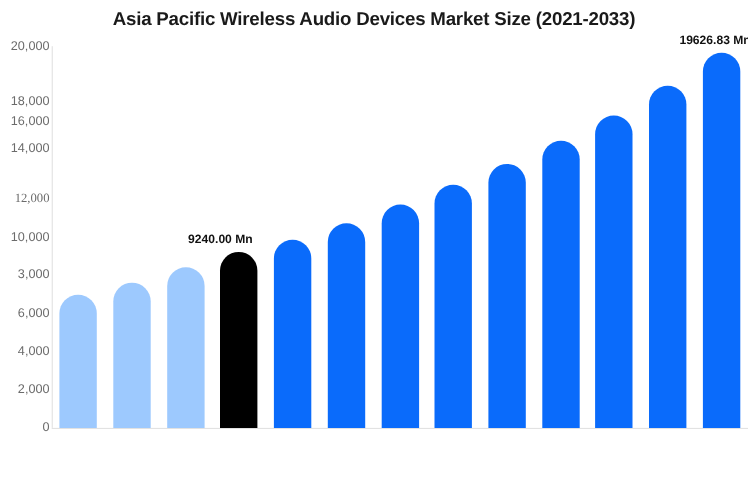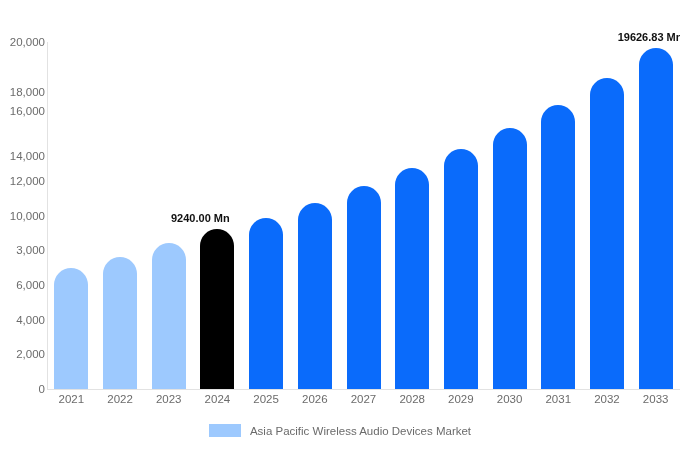--- a/index.html
+++ b/index.html
@@ -145,6 +145,7 @@
 
 <div id="chart-root">
 
+  <div id="chart-title">Asia Pacific Wireless Audio Devices Market Size (2021-2033)</div>
 
   <div id="y-axis-labels">
       <div class="y-tick" style="top: 389px;">0</div>

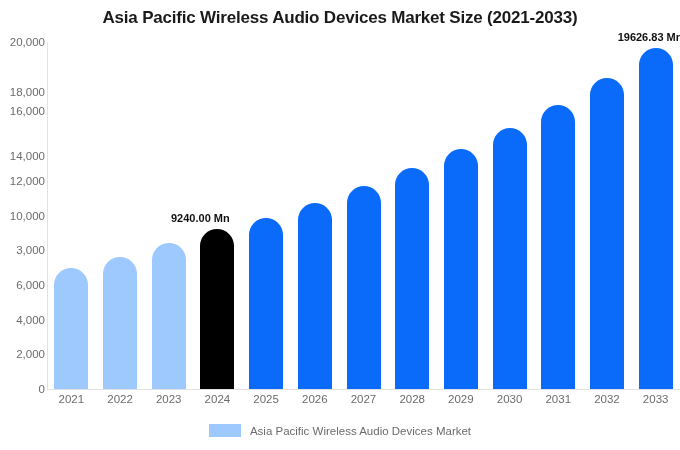--- a/index.html
+++ b/index.html
@@ -155,7 +155,7 @@
       <div class="y-tick" style="top: 250.2px;">3,000</div>
       <div class="y-tick" style="top: 215.5px;">10,000</div>
       <div class="y-tick" style="top: 180.8px;">12,000</div>
-      <div class="y-tick" style="top: 156px;">14,000</div>
+      <div class="y-tick" style="top: 135px;">14,000</div>
       <div class="y-tick" style="top: 111.4px;">16,000</div>
       <div class="y-tick" style="top: 92px; padding-left: 32px;">18,000</div>
       <div class="y-tick" style="top: 42px;">20,000</div>

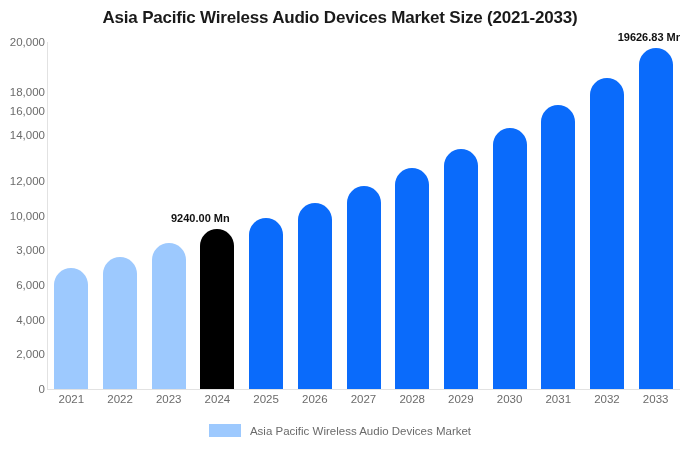--- a/index.html
+++ b/index.html
@@ -154,7 +154,7 @@
       <div class="y-tick" style="top: 284.9px;">6,000</div>
       <div class="y-tick" style="top: 250.2px;">3,000</div>
       <div class="y-tick" style="top: 215.5px;">10,000</div>
-      <div class="y-tick" style="top: 180.8px;">12,000</div>
+      <div class="y-tick" style="top: 180.8px; font-family: Liberation Serif, serif;">12,000</div>
       <div class="y-tick" style="top: 135px;">14,000</div>
       <div class="y-tick" style="top: 111.4px;">16,000</div>
       <div class="y-tick" style="top: 92px; padding-left: 32px;">18,000</div>

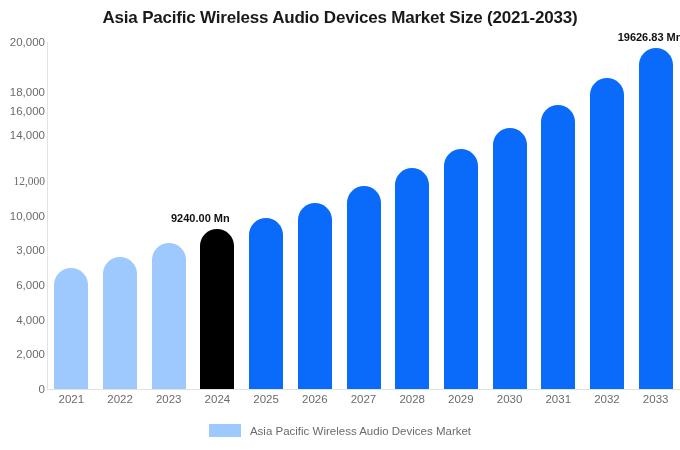--- a/index.html
+++ b/index.html
@@ -182,21 +182,6 @@
       <div class="data-label" style="top: -10.5255px; left: 570.654px;">19626.83 Mn</div>
     </div>
 
-  <div id="x-axis-labels">
-      <div class="x-tick" style="left: 0px; width: 48.6923px;">2021</div>
-      <div class="x-tick" style="left: 48.6923px; width: 48.6923px;">2022</div>
-      <div class="x-tick" style="left: 97.3846px; width: 48.6923px;">2023</div>
-      <div class="x-tick" style="left: 146.077px; width: 48.6923px;">2024</div>
-      <div class="x-tick" style="left: 194.769px; width: 48.6923px;">2025</div>
-      <div class="x-tick" style="left: 243.462px; width: 48.6923px;">2026</div>
-      <div class="x-tick" style="left: 292.154px; width: 48.6923px;">2027</div>
-      <div class="x-tick" style="left: 340.846px; width: 48.6923px;">2028</div>
-      <div class="x-tick" style="left: 389.538px; width: 48.6923px;">2029</div>
-      <div class="x-tick" style="left: 438.231px; width: 48.6923px;">2030</div>
-      <div class="x-tick" style="left: 486.923px; width: 48.6923px;">2031</div>
-      <div class="x-tick" style="left: 535.615px; width: 48.6923px;">2032</div>
-      <div class="x-tick" style="left: 584.308px; width: 48.6923px;">2033</div>
-    </div>
 
   <div id="legend">
     <div id="legend-item">

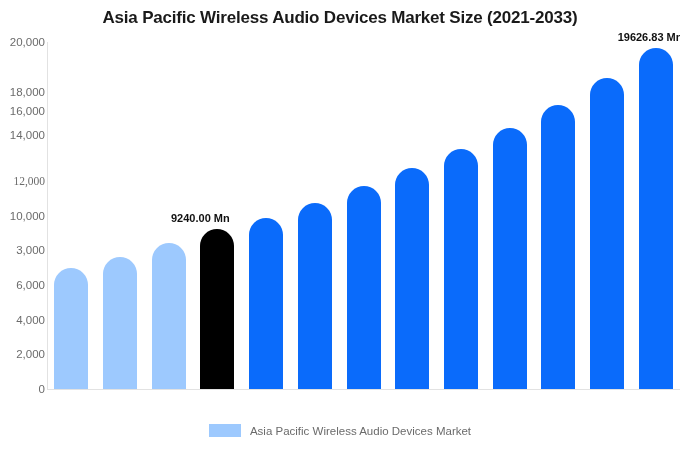--- a/index.html
+++ b/index.html
@@ -183,12 +183,6 @@
     </div>
 
 
-  <div id="legend">
-    <div id="legend-item">
-      <span id="legend-swatch" style="background: rgb(157, 201, 254);"></span>
-      <span id="legend-label">Asia Pacific Wireless Audio Devices Market</span>
-    </div>
-  </div>
 
 </div>
 

